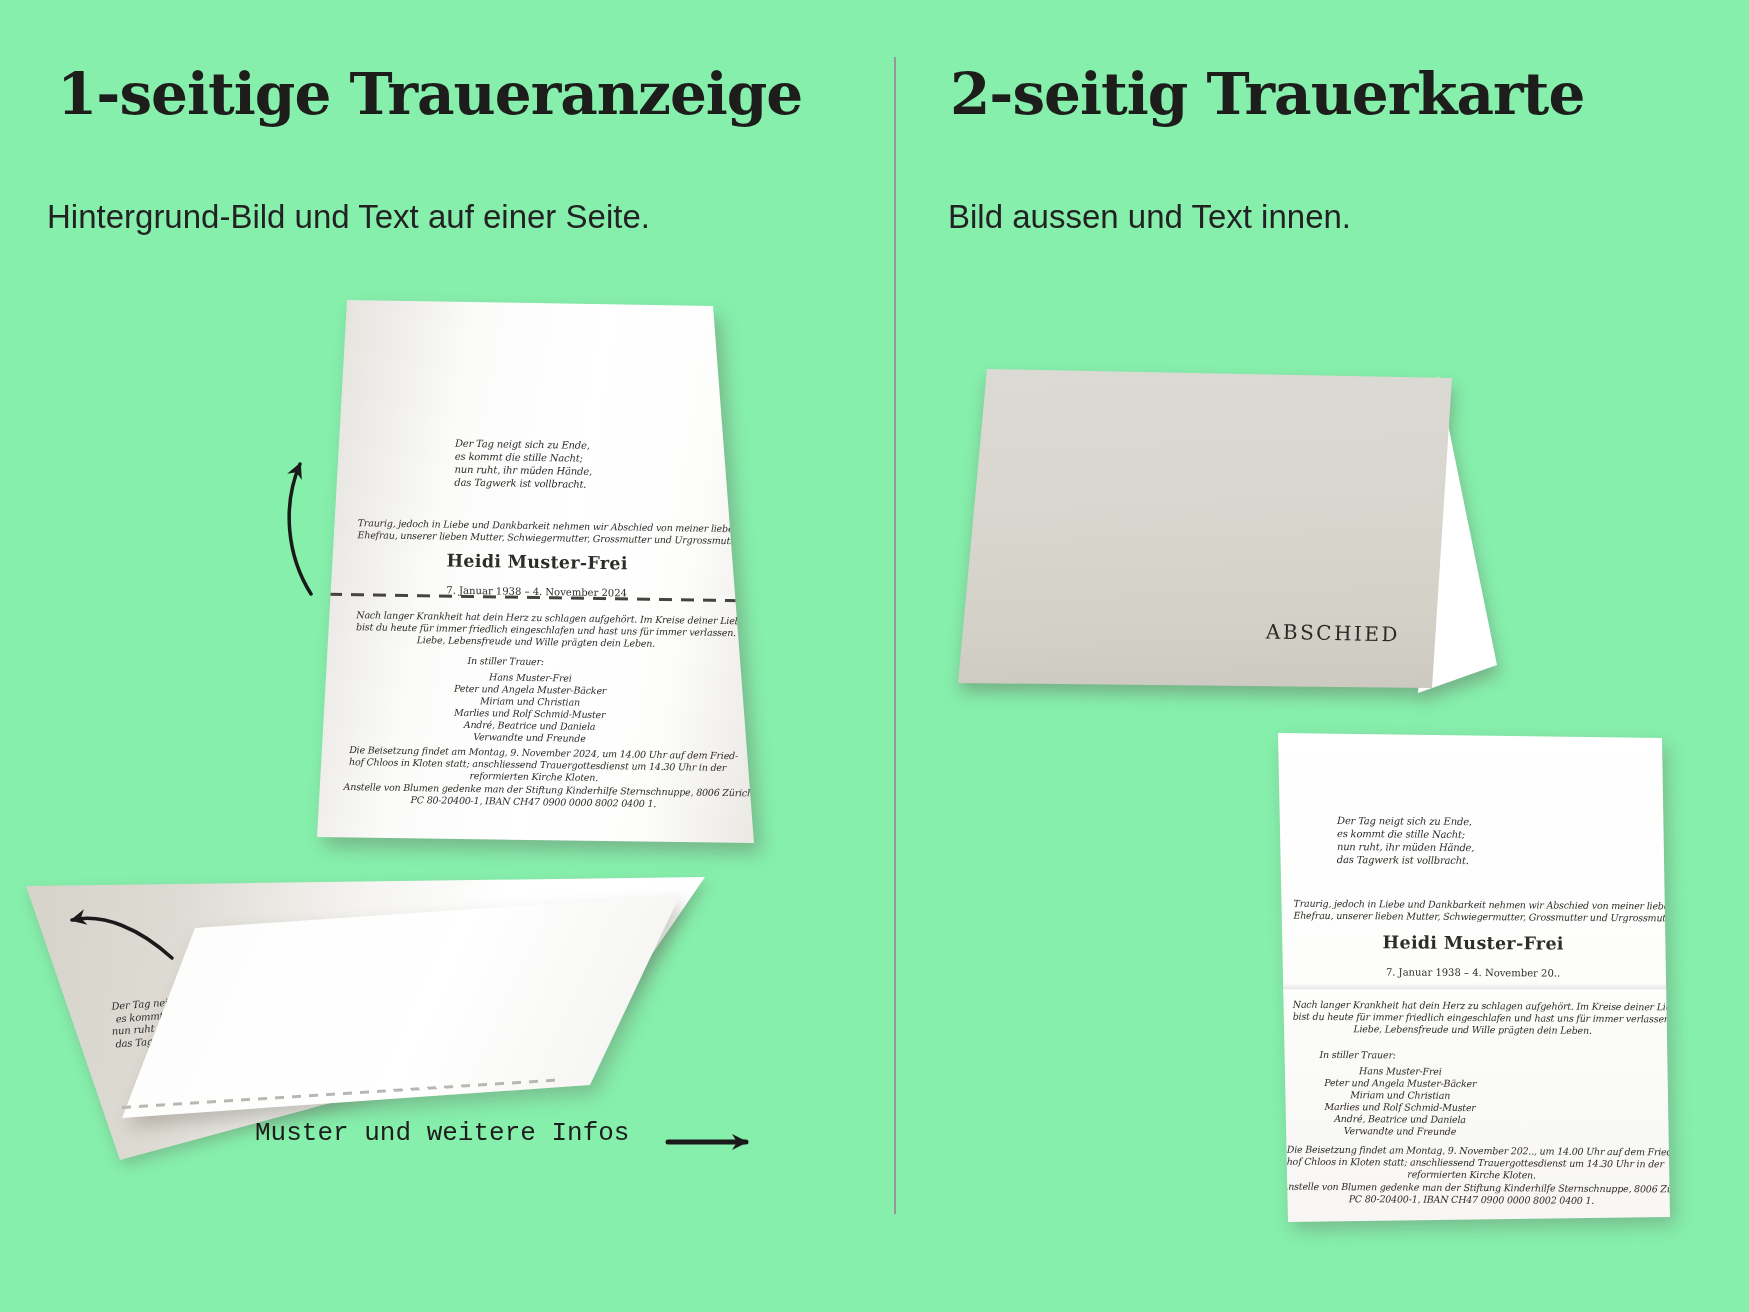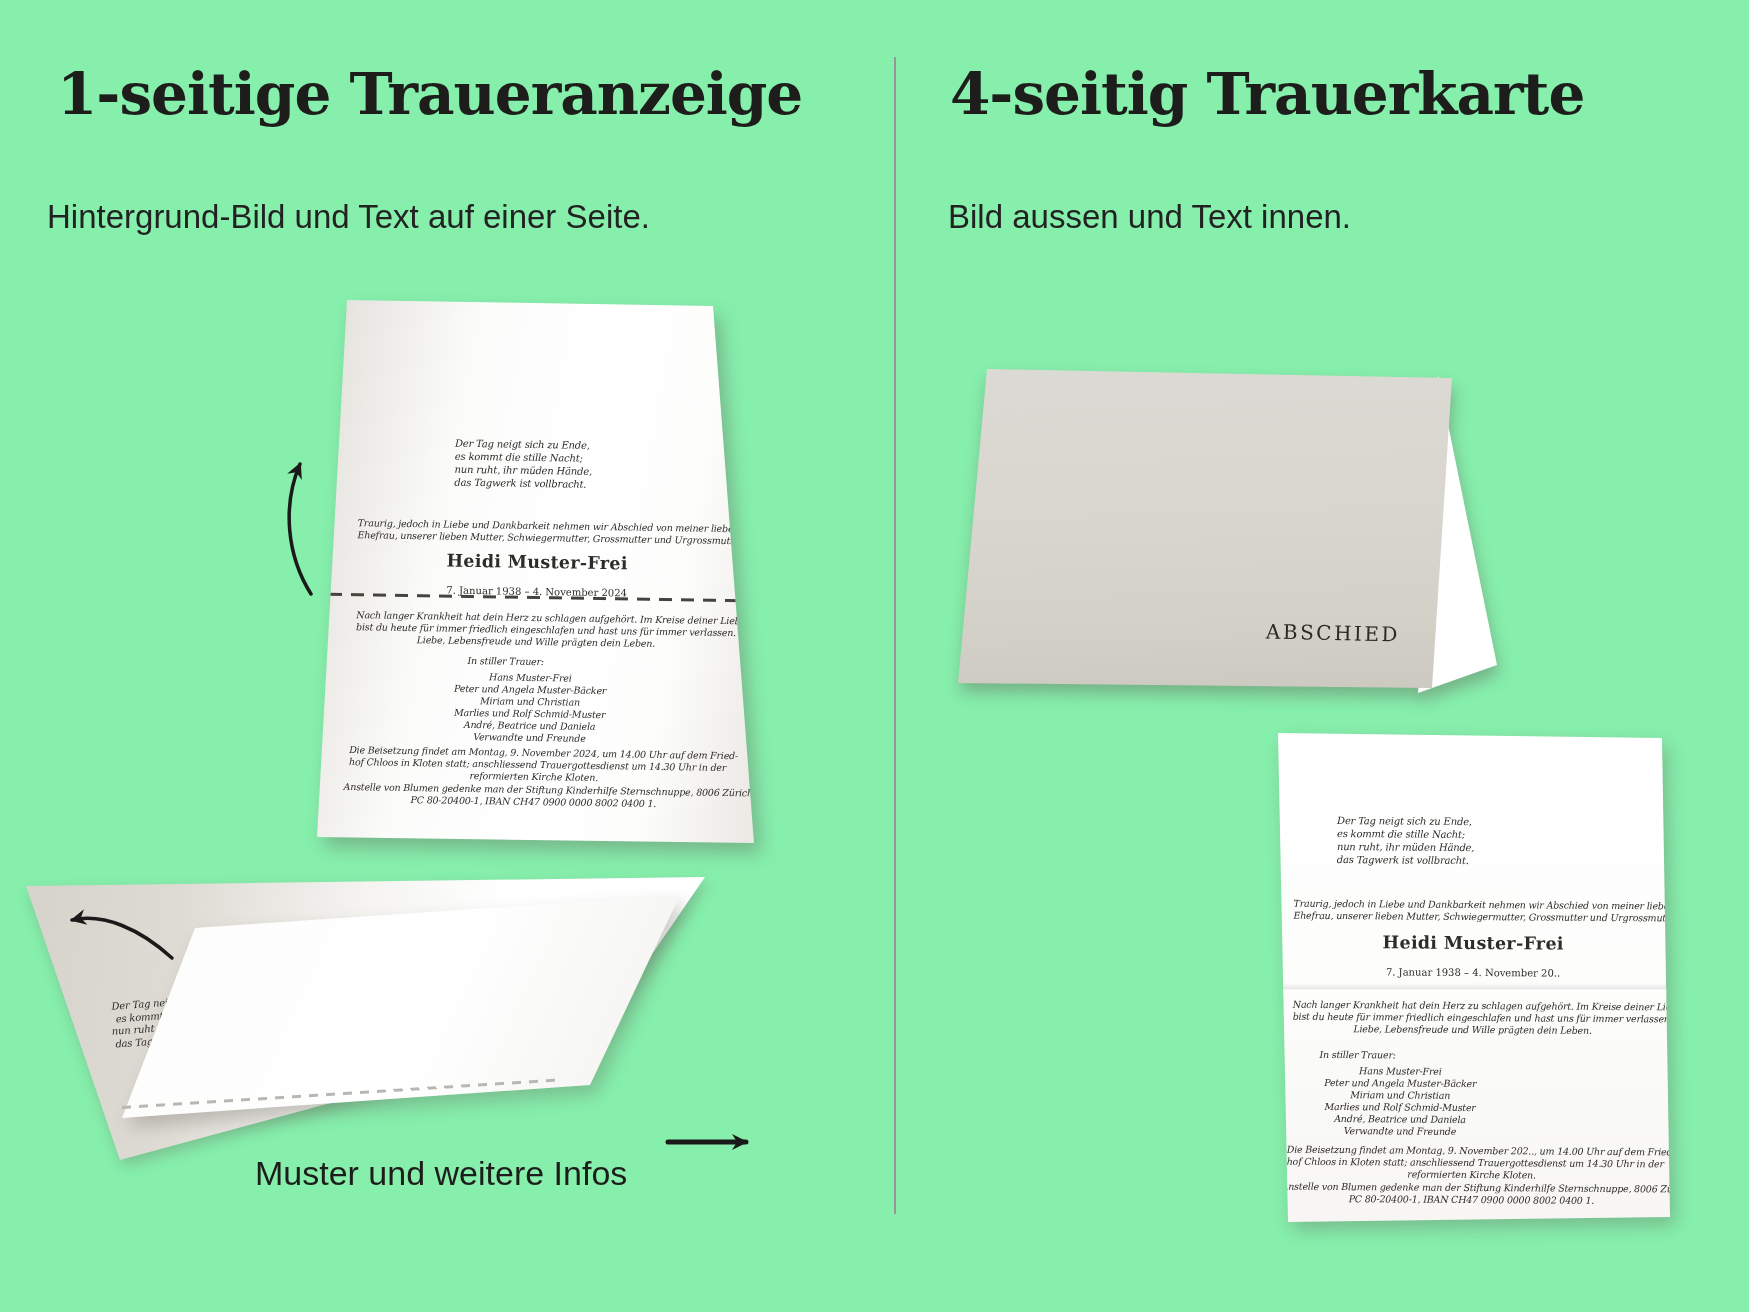--- a/index.html
+++ b/index.html
@@ -115,7 +115,7 @@
   <div id="title-left" class="col-title">1-seitige Traueranzeige</div>
   <div id="sub-left" class="col-sub">Hintergrund-Bild und Text auf einer Seite.</div>
   <div class="v-divider"></div>
-  <div id="title-right" class="col-title">4-seitig Trauerkarte</div>
+  <div id="title-right" class="col-title">2-seitig Trauerkarte</div>
   <div id="sub-right" class="col-sub">Bild aussen und Text innen.</div>
 
   <div class="shadow-a">

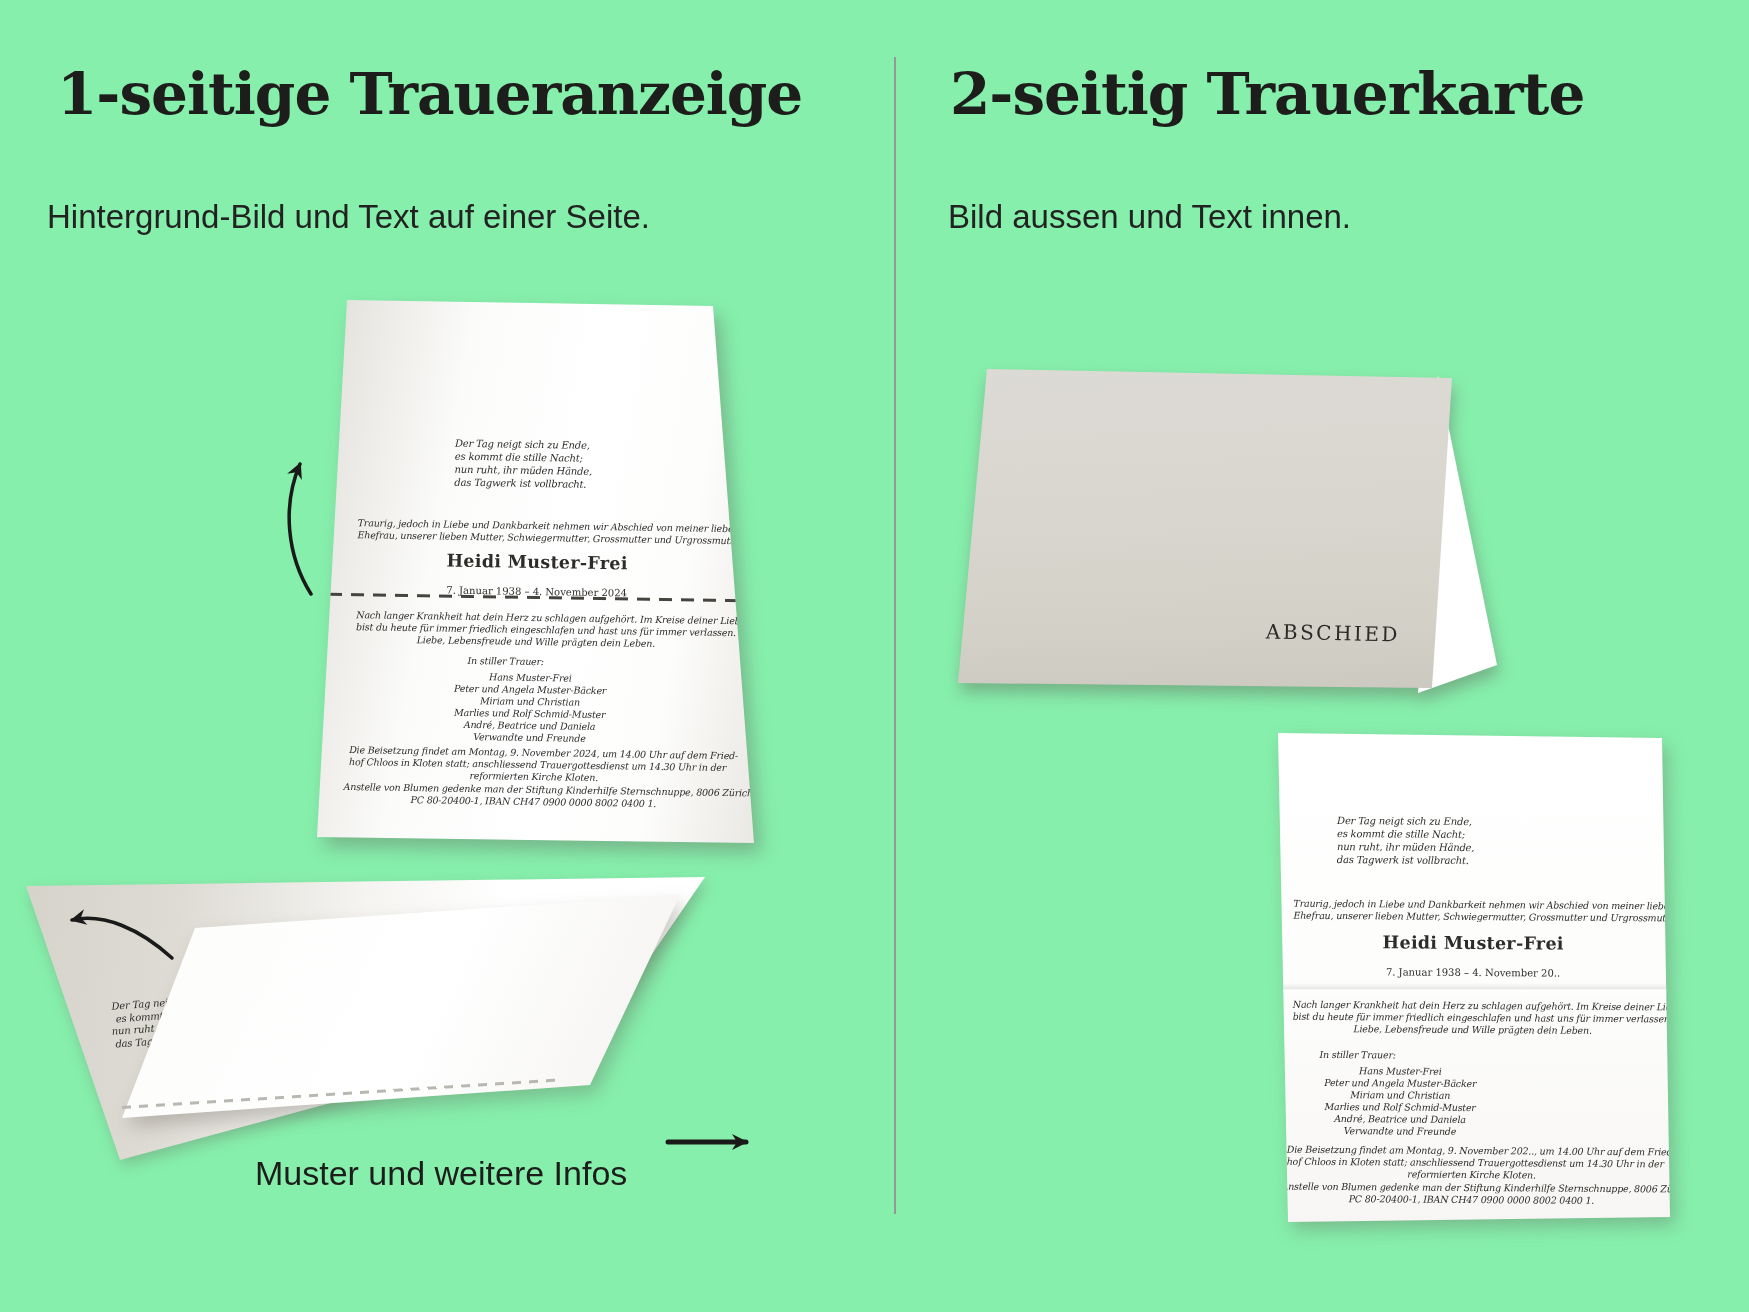--- a/index.html
+++ b/index.html
@@ -102,7 +102,7 @@
 
   
   .footer-row{position:absolute;left:255px;top:1118px;display:flex;align-items:center;z-index:5;}
-  .footer-label{font-family:Liberation Sans, sans-serif;font-size:34px;color:#1d1d1b;white-space:nowrap;margin-top:36px;}
+  .footer-label{font-family:Liberation Mono, monospace;font-size:26px;color:#1d1d1b;white-space:nowrap;}
 
   
   #arrow-layer{position:absolute;left:0;top:0;width:1749px;height:1312px;z-index:5;pointer-events:none;}

